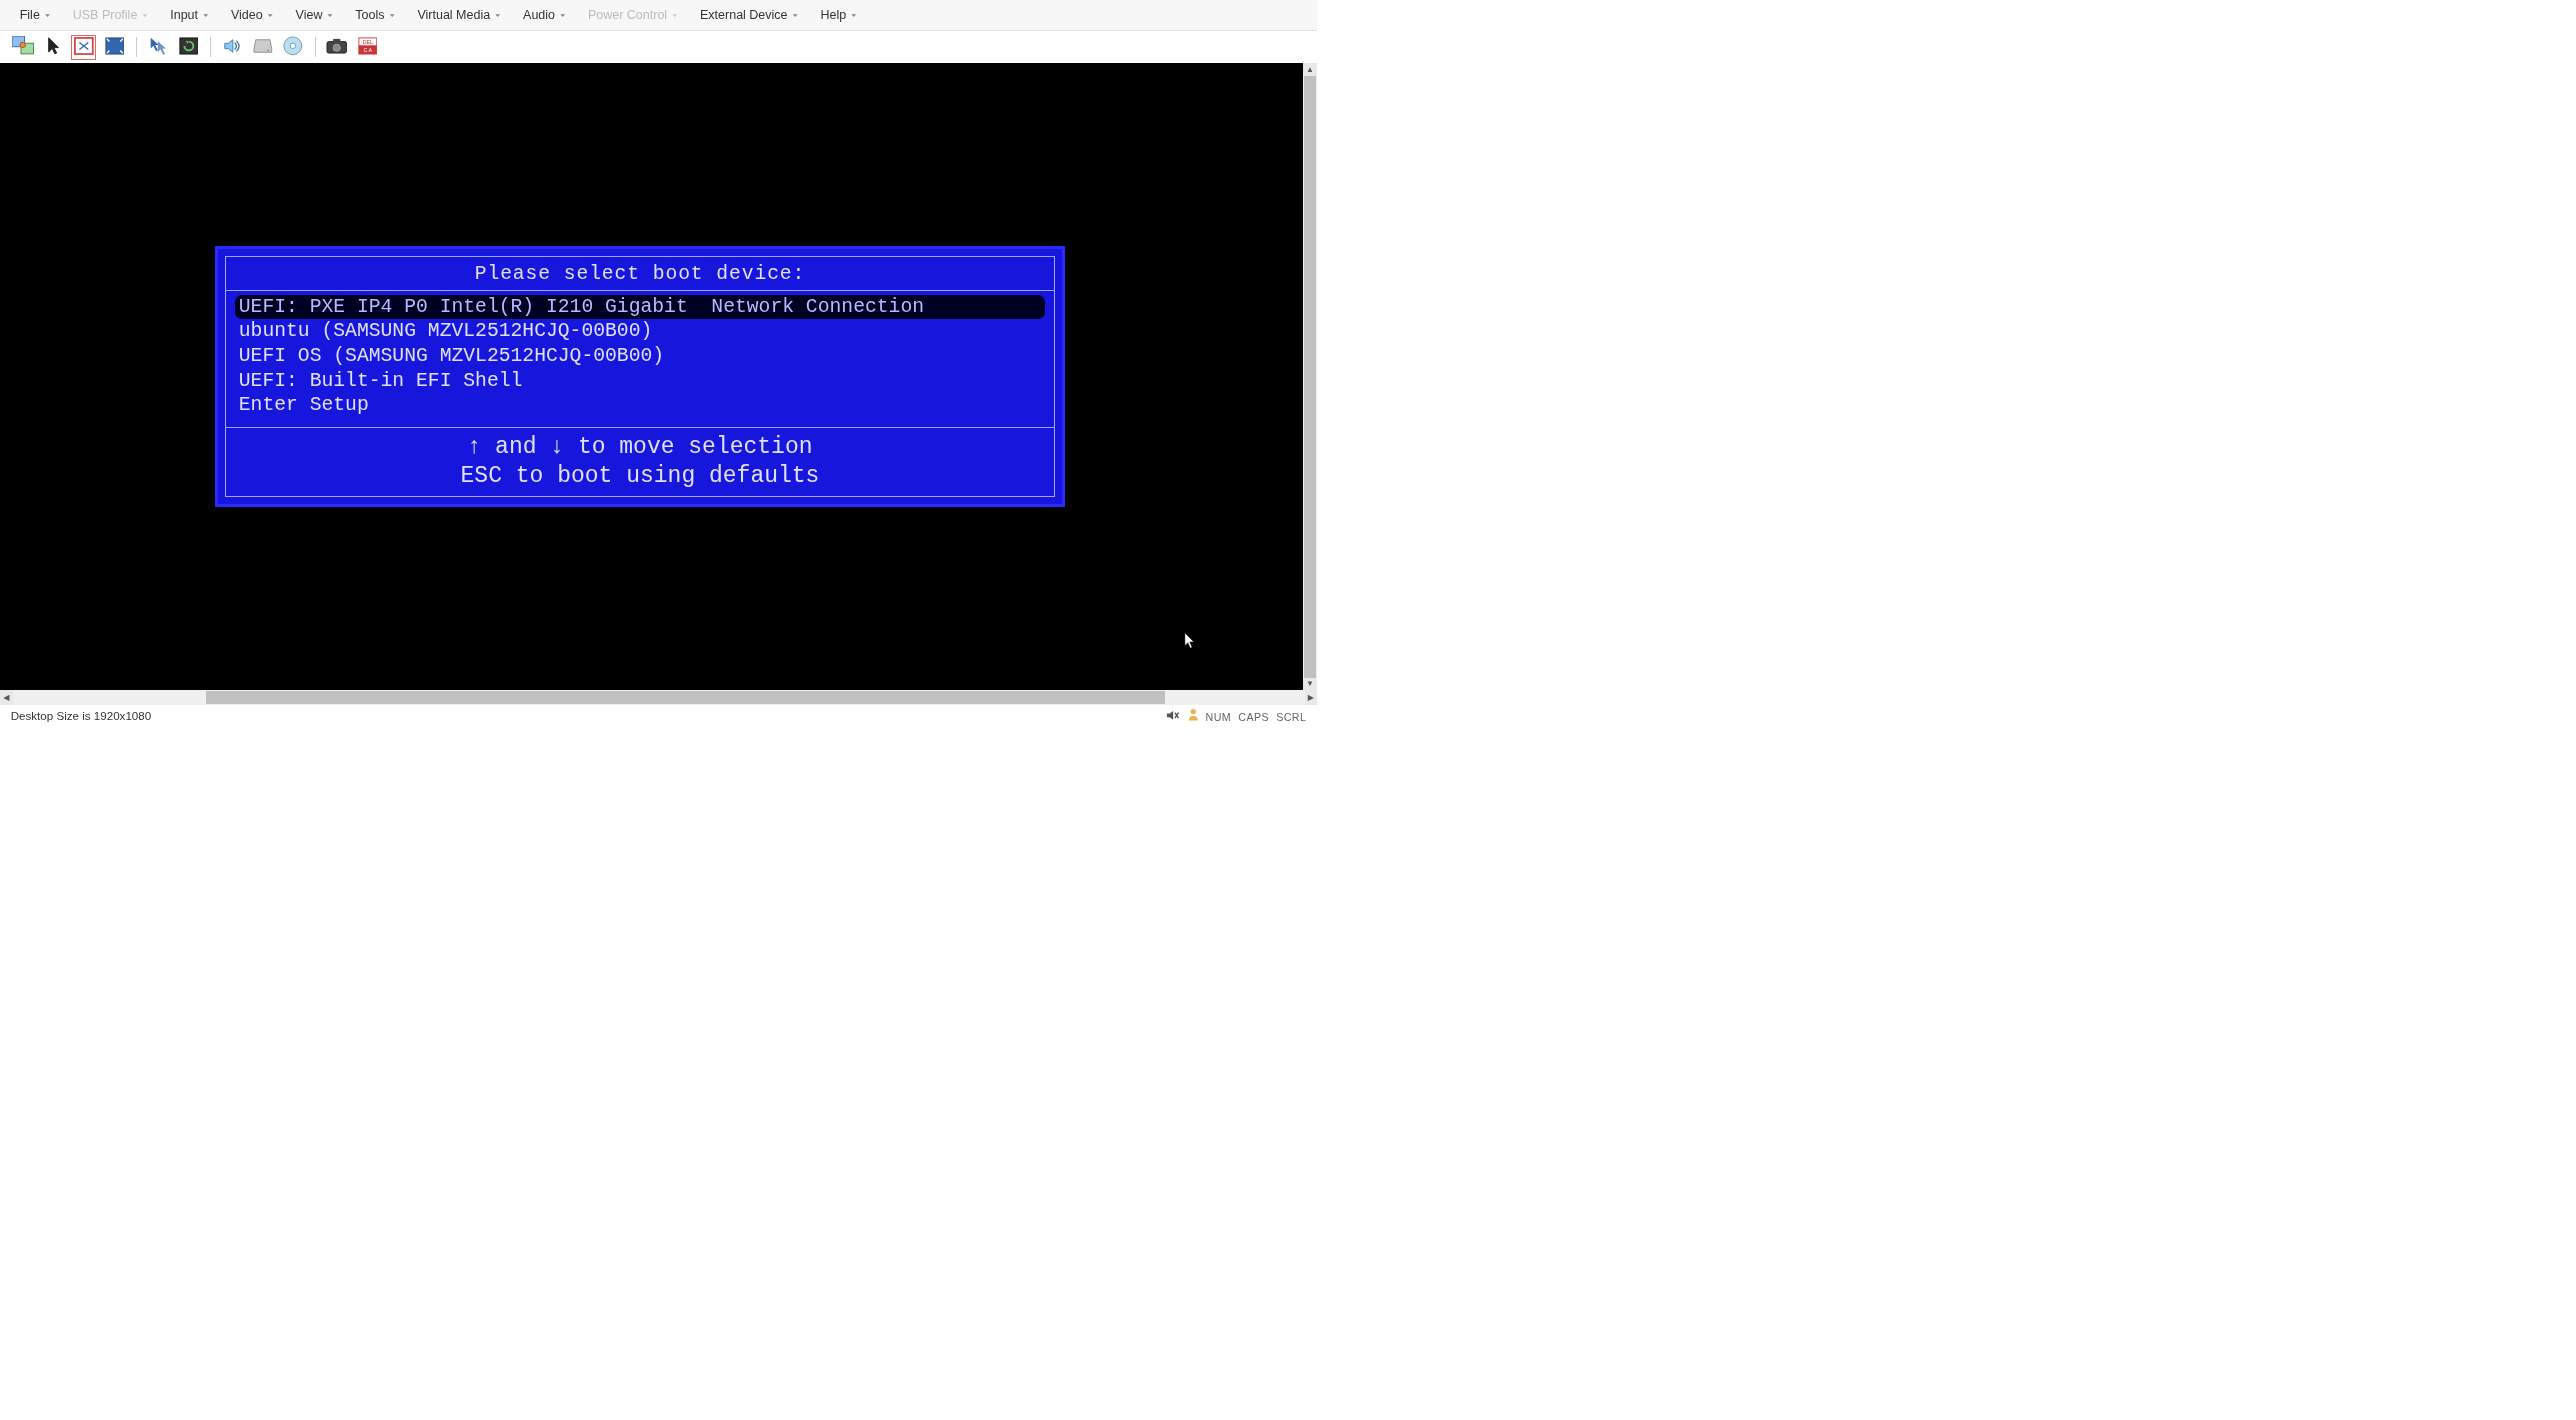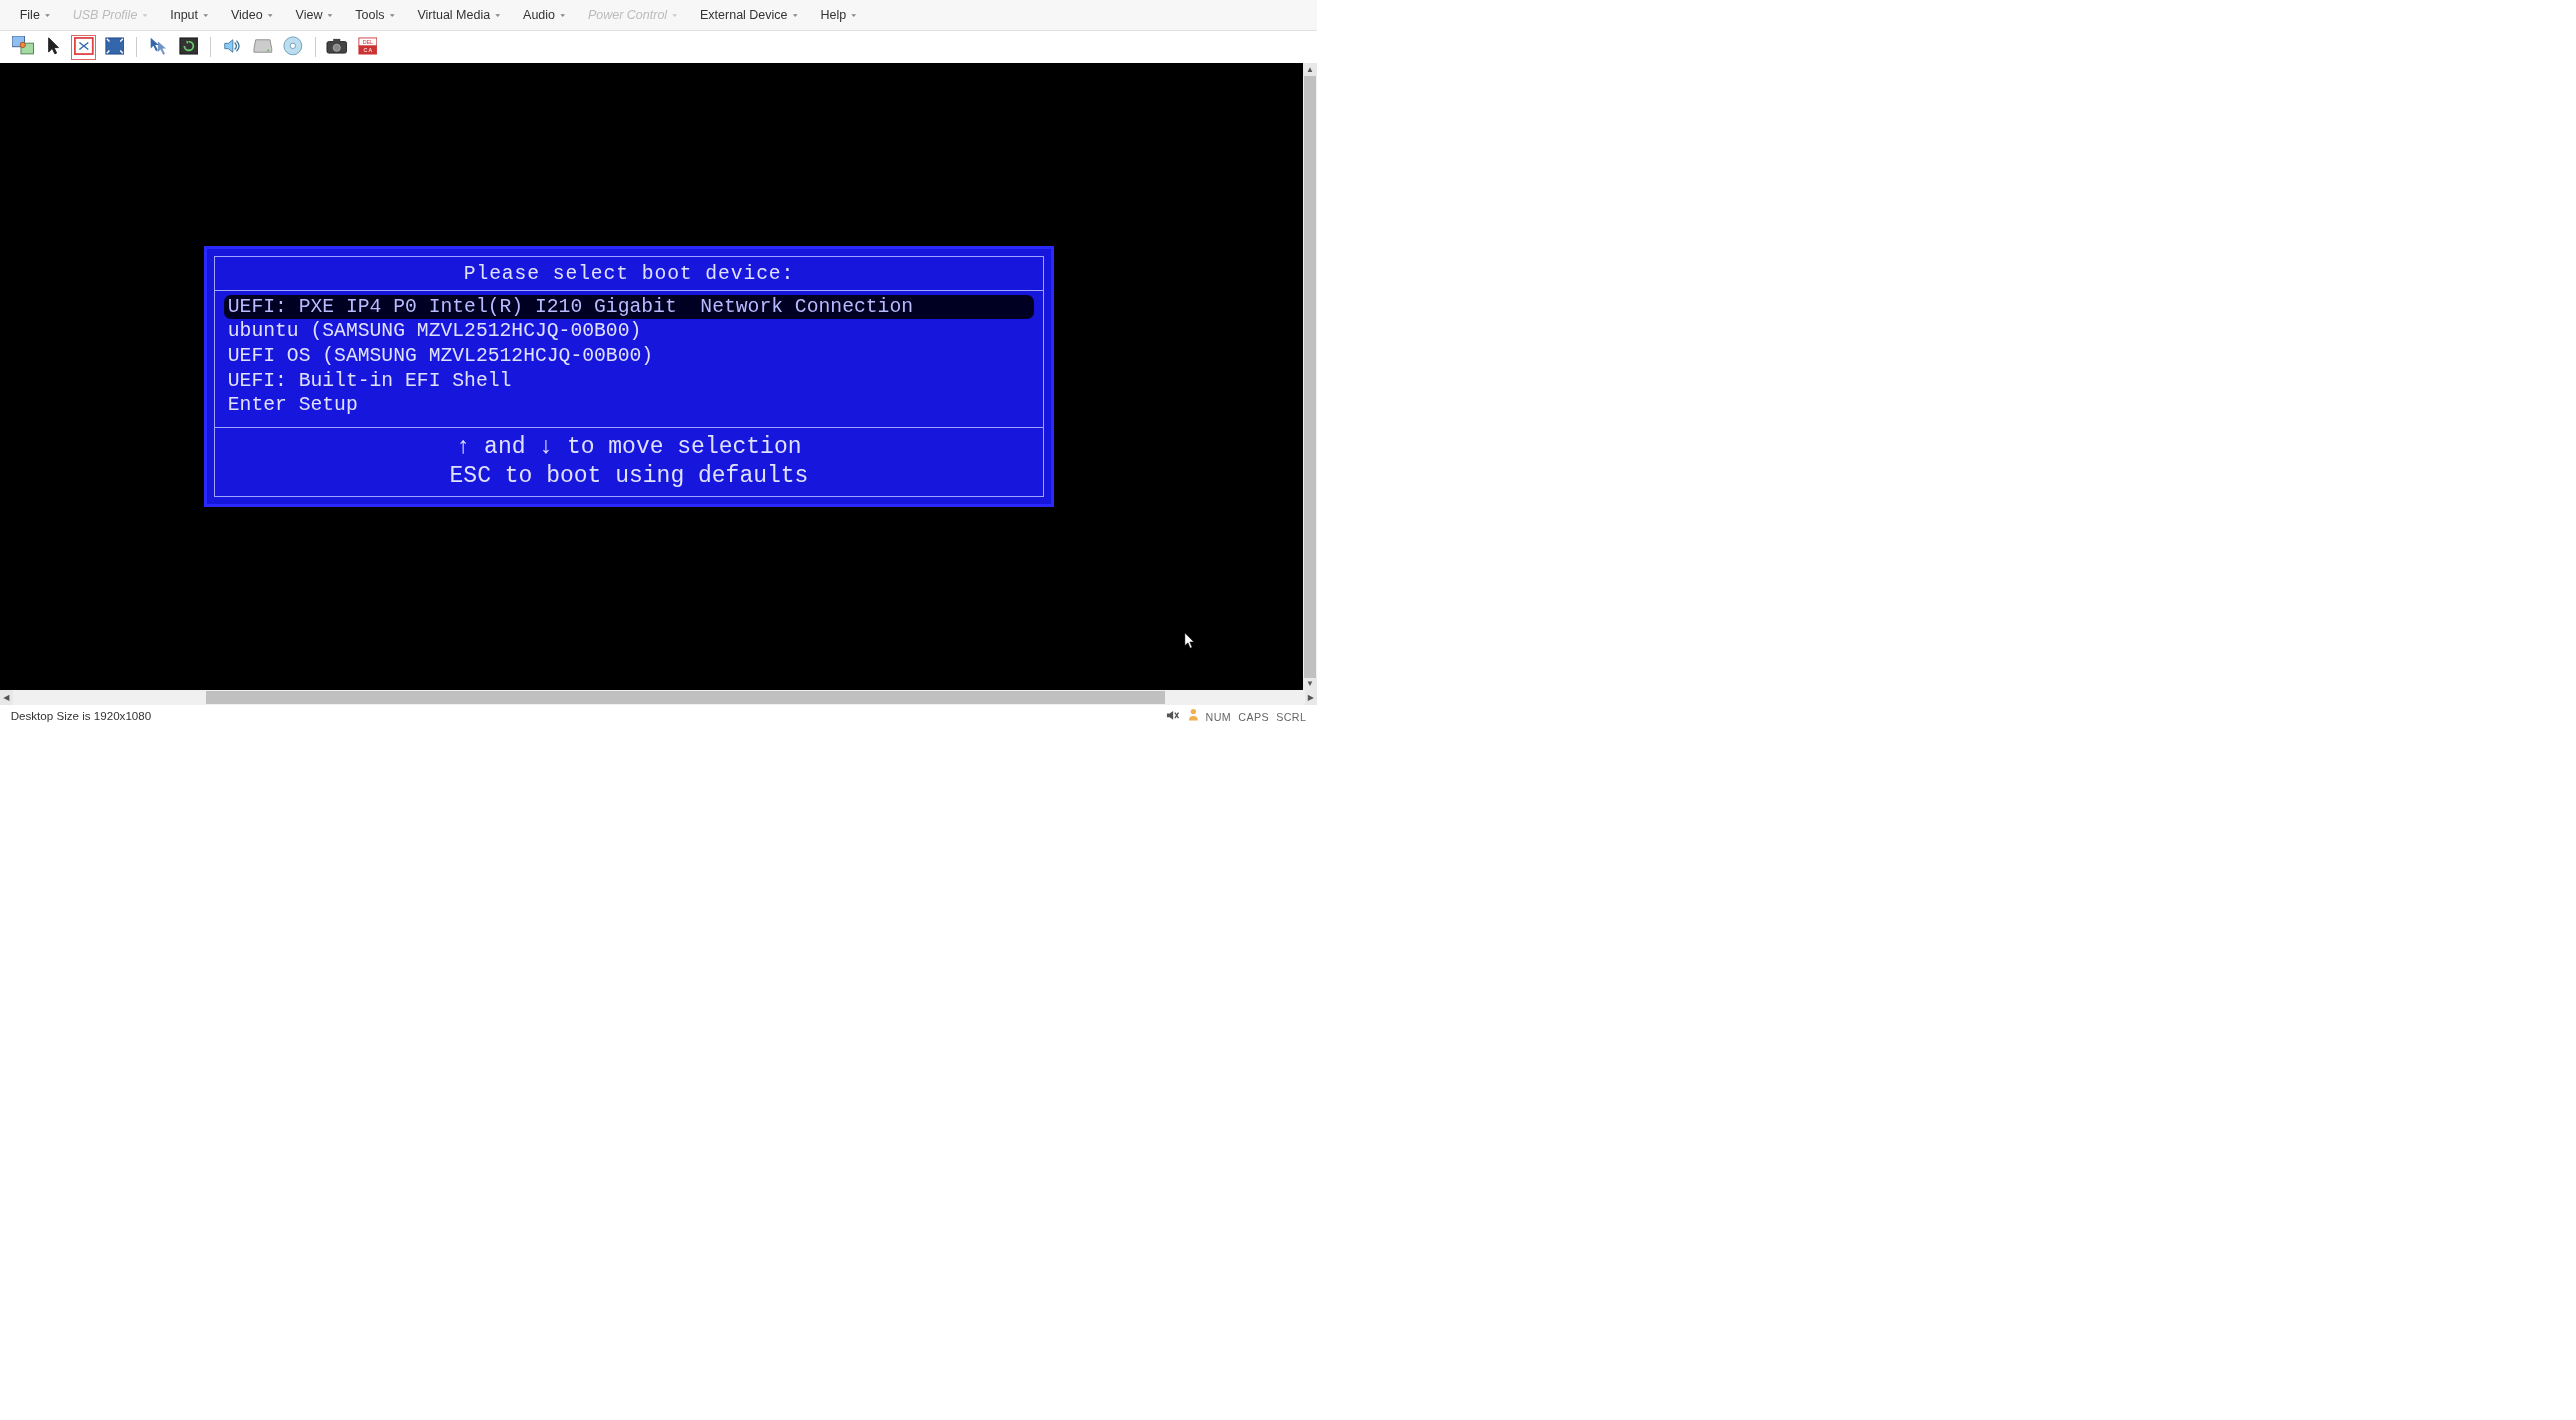--- a/index.html
+++ b/index.html
@@ -40,7 +40,6 @@
 
     .menu-item.disabled {
       color: #bbb;
-      font-style: italic;
     }
 
     .caret {

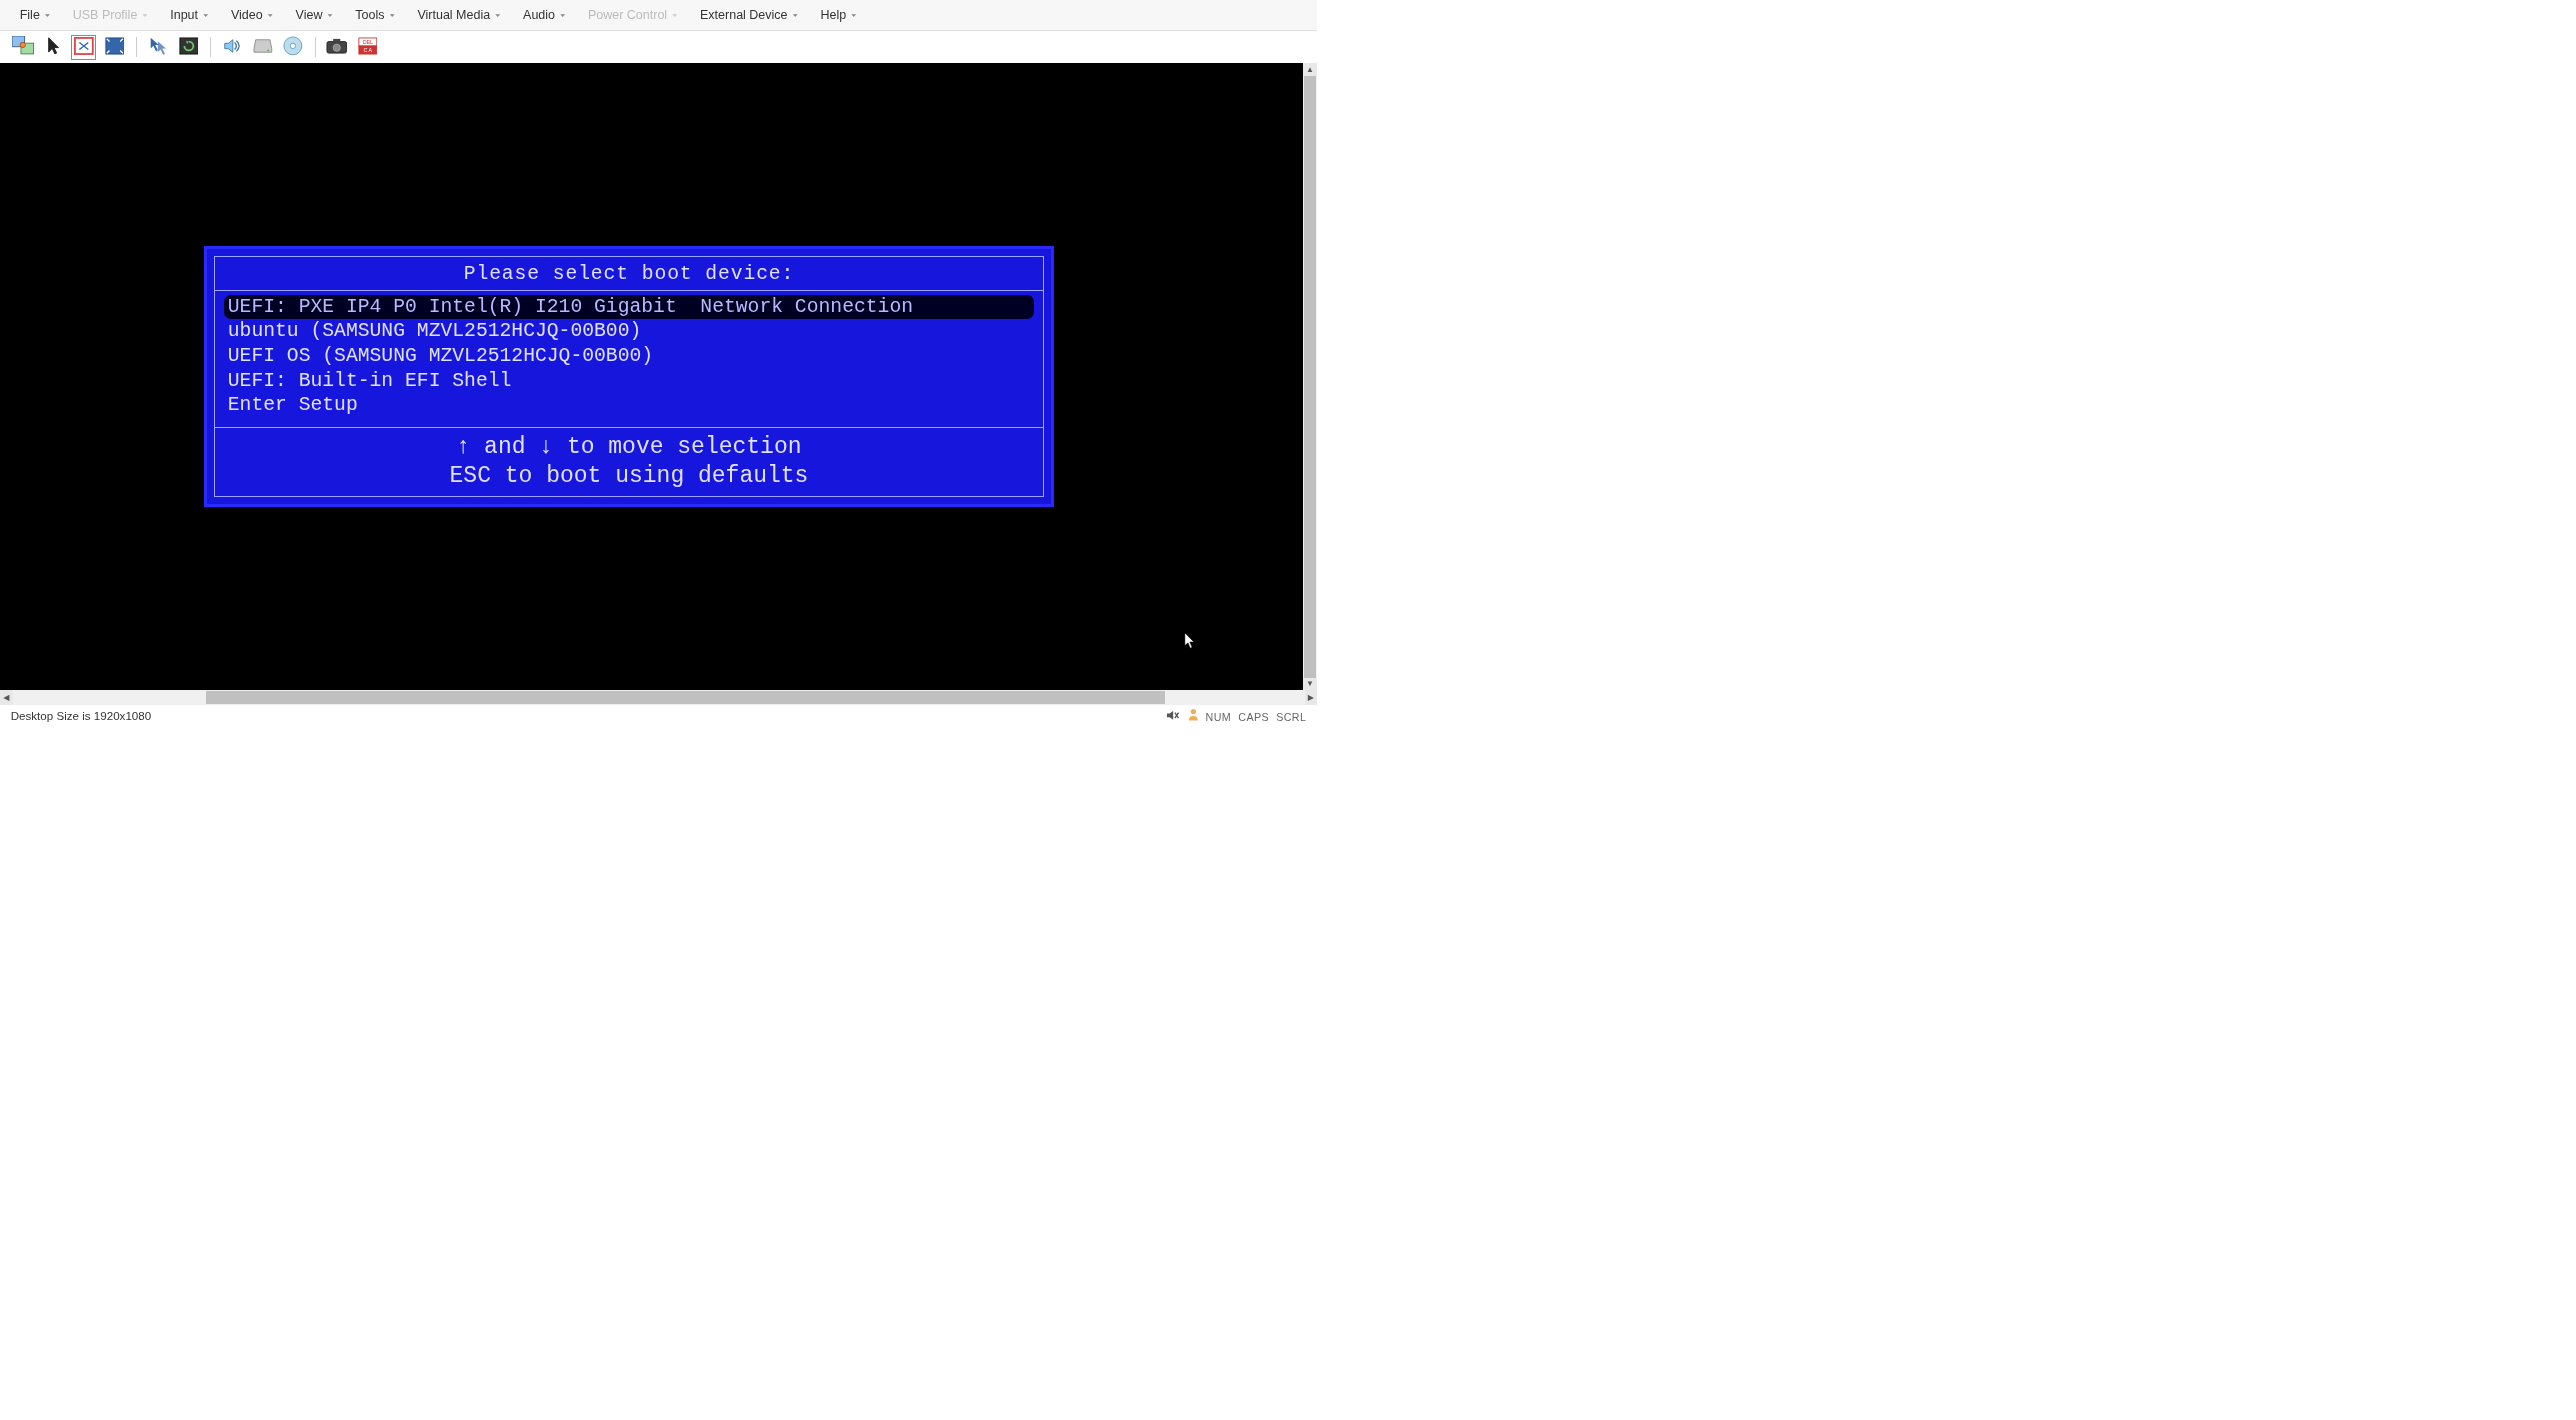--- a/index.html
+++ b/index.html
@@ -156,7 +156,7 @@
     .boot-menu {
       position: absolute;
       top: 183px;
-      left: 204px;
+      left: 215px;
       width: 850px;
       background: #1616dc;
       border: 3.6px solid #2a2aff;

